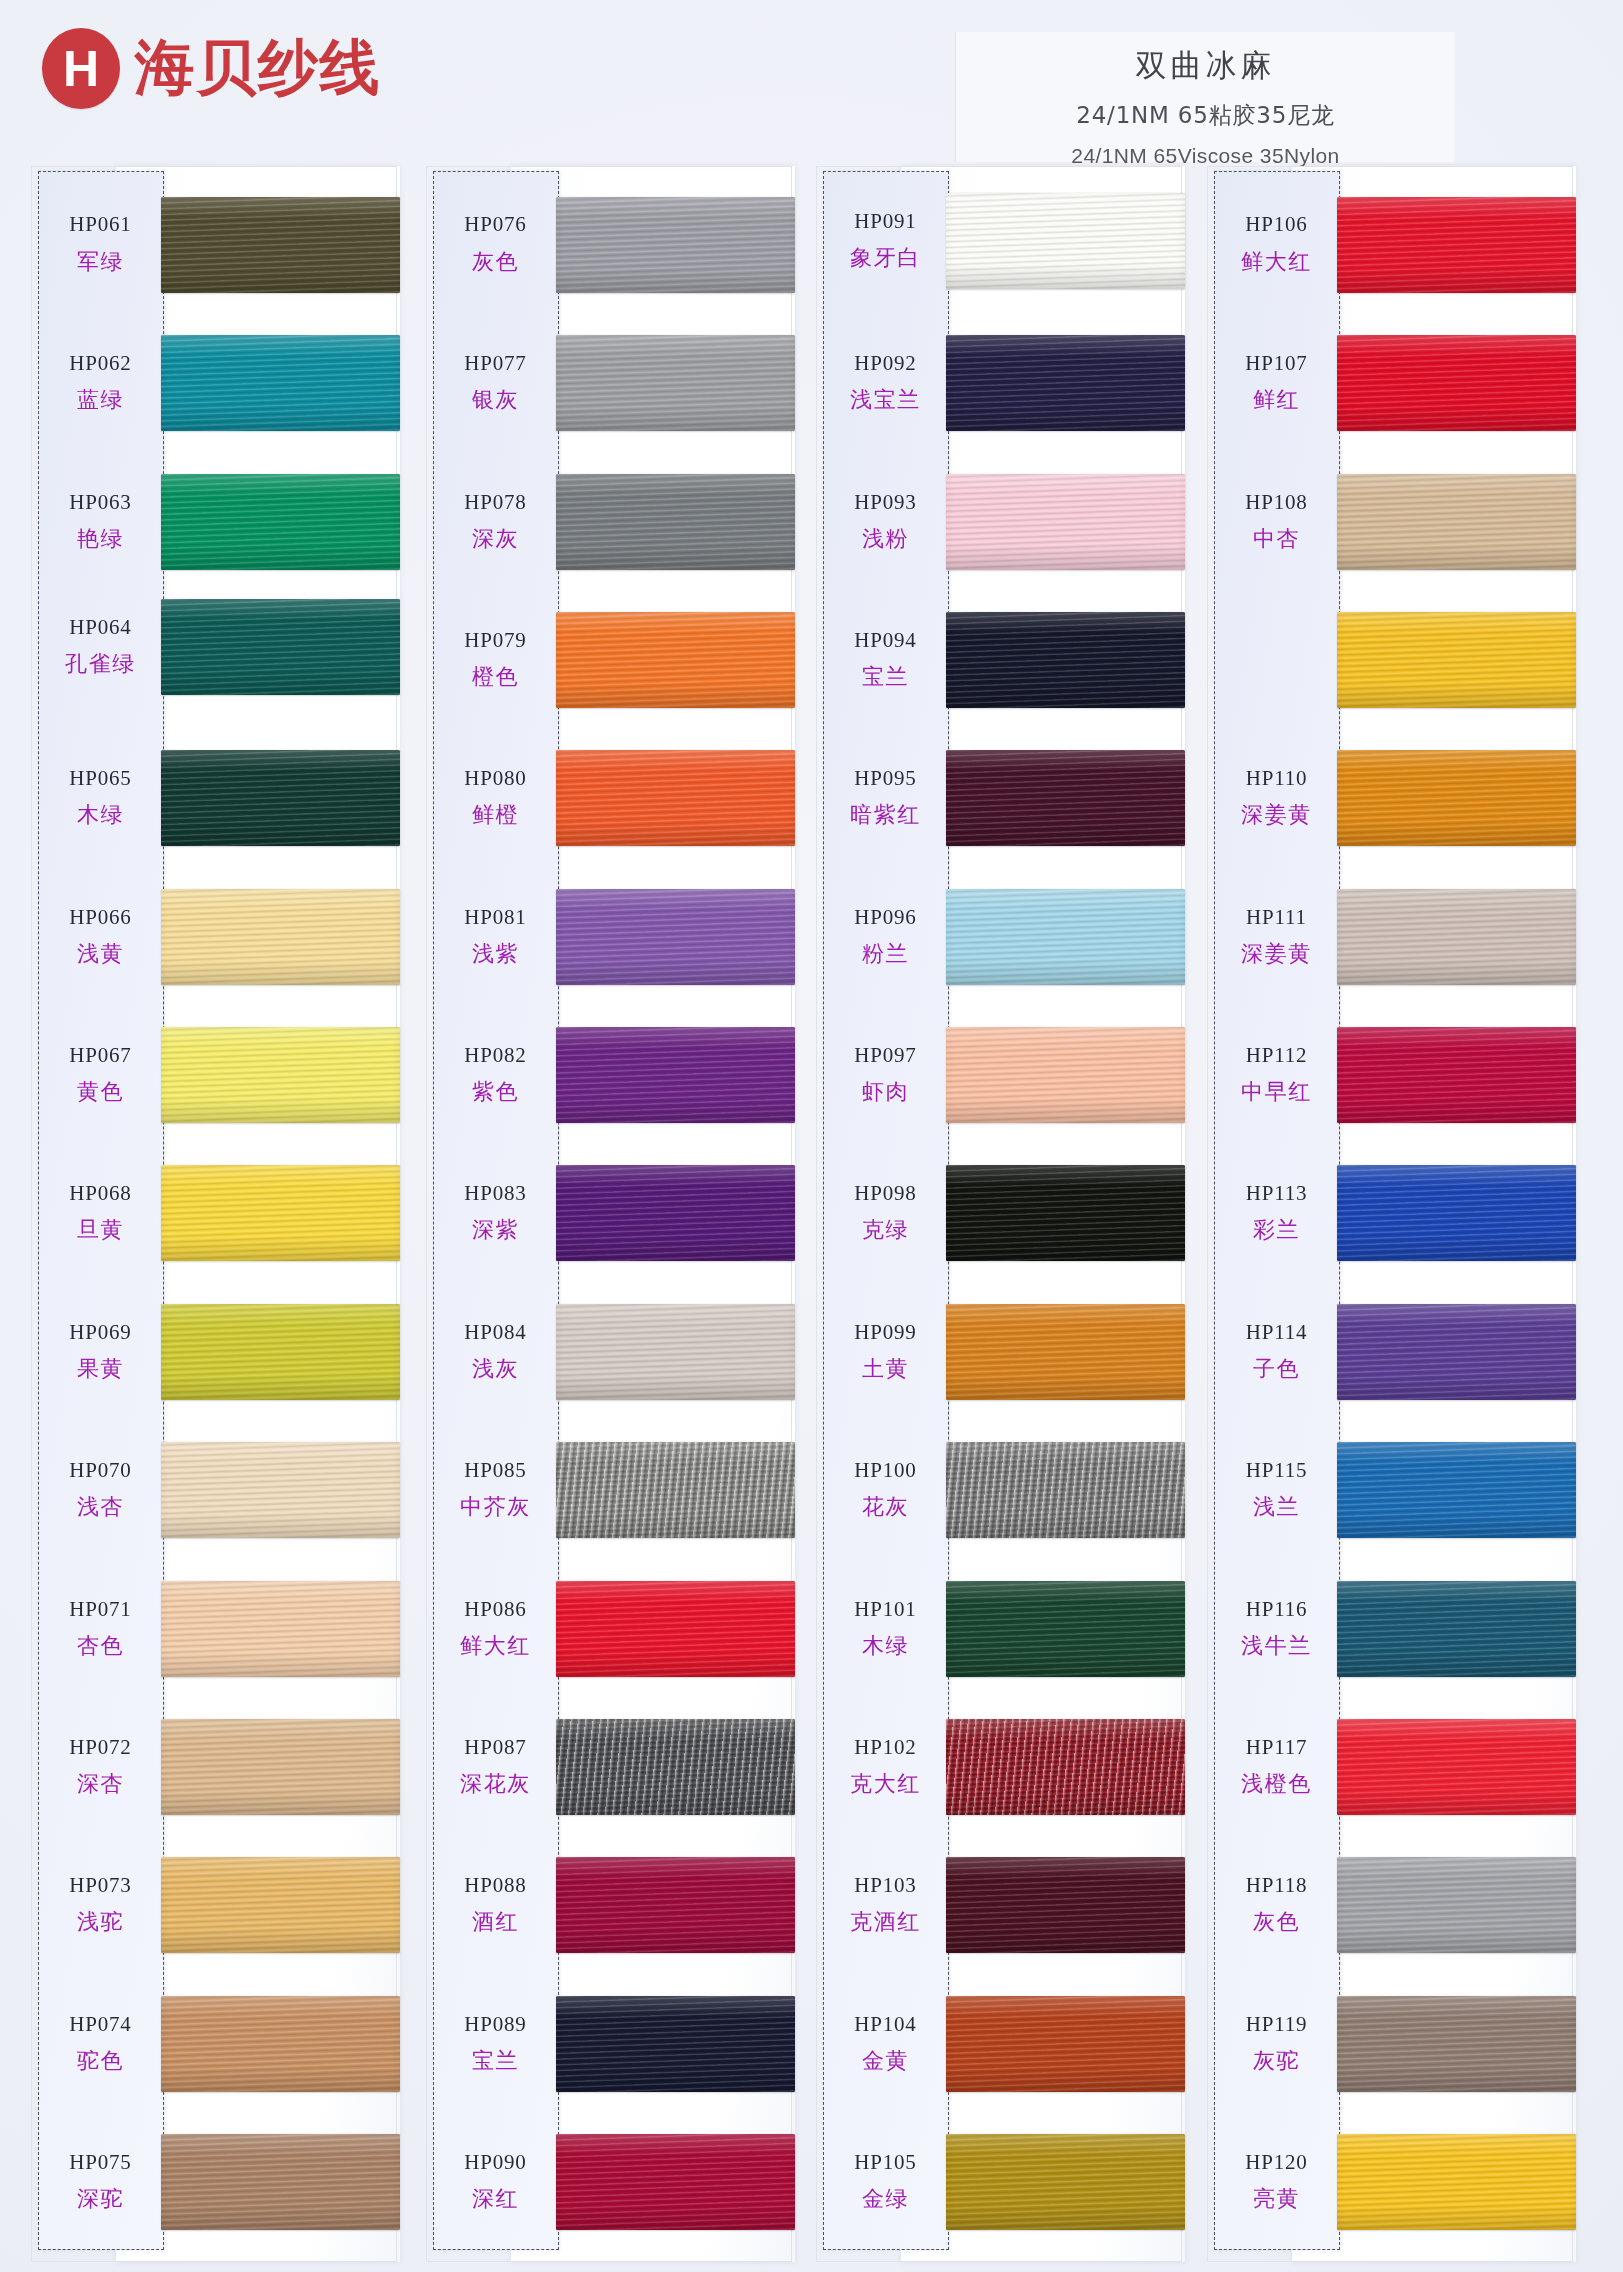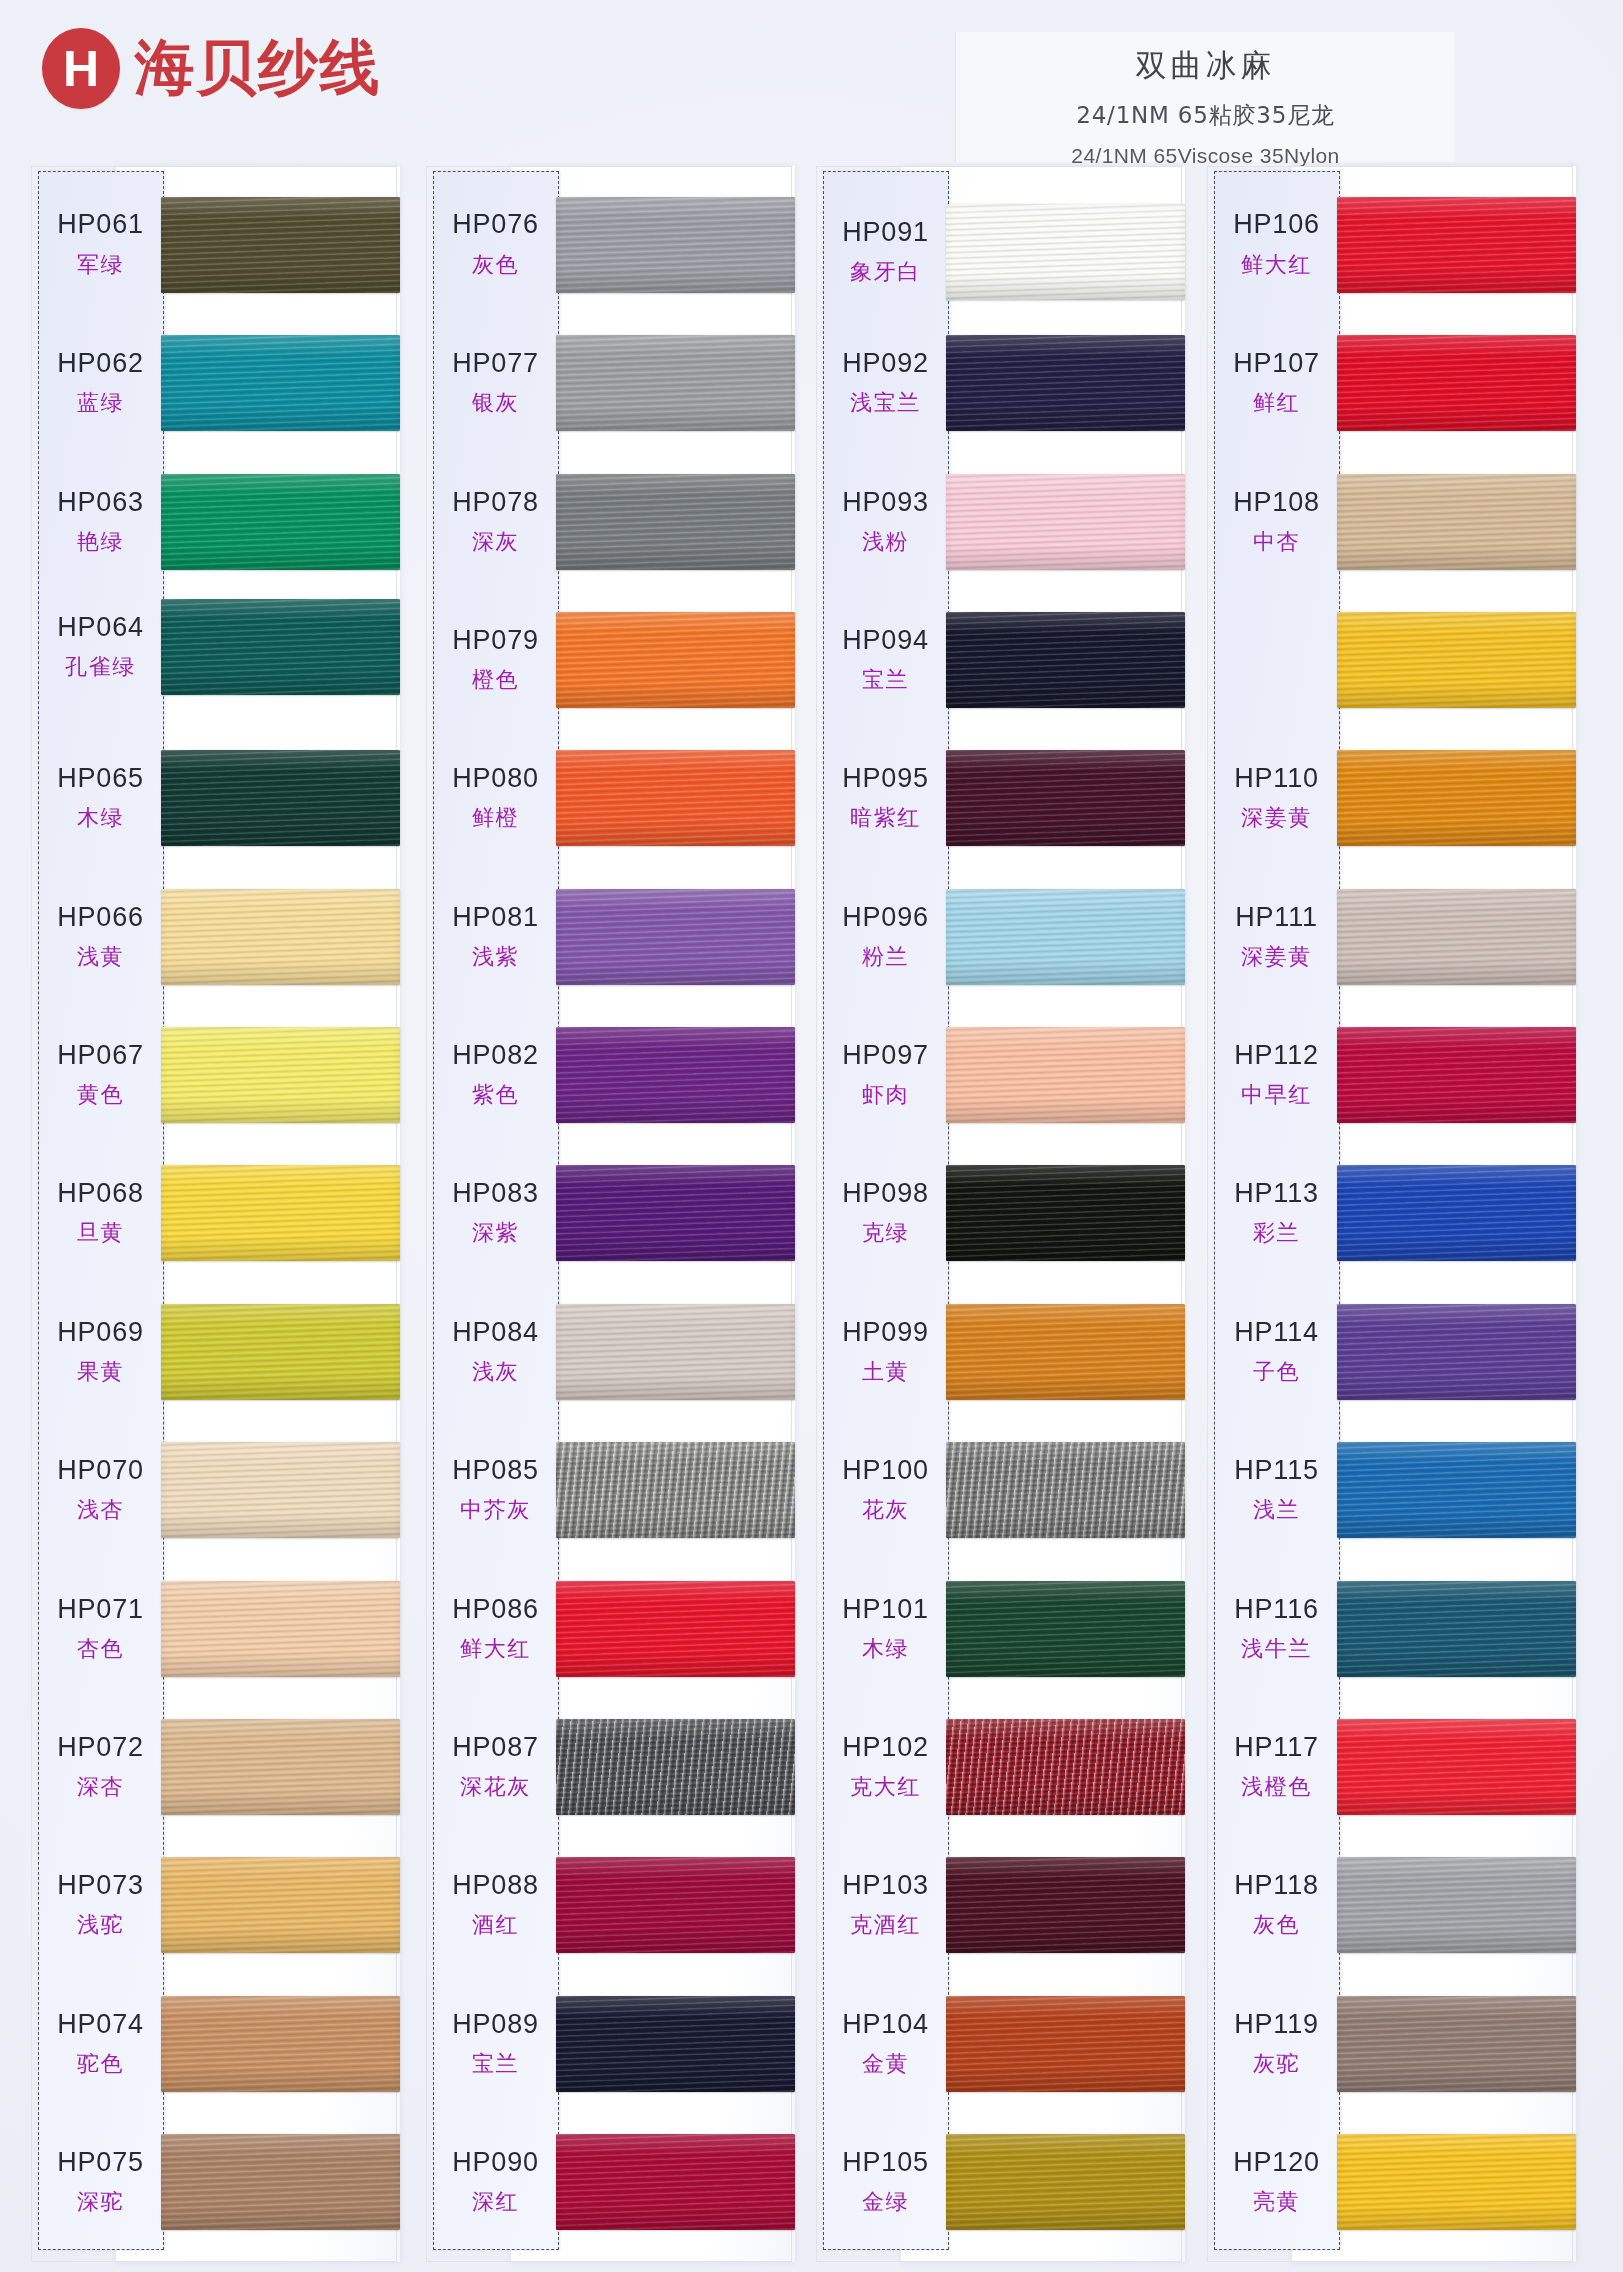--- a/index.html
+++ b/index.html
@@ -90,8 +90,8 @@
     gap:9.7px;
   }
   .code{
-    font-size:27px;color:#262a33;letter-spacing:0.8px;
-    font-family:Liberation Sans, sans-serif;
+    font-size:21px;color:#262a33;letter-spacing:0.8px;
+    font-family:Liberation Serif, serif;
     text-shadow:0 0 0.8px rgba(255,255,255,.5);
   }
   .cname{

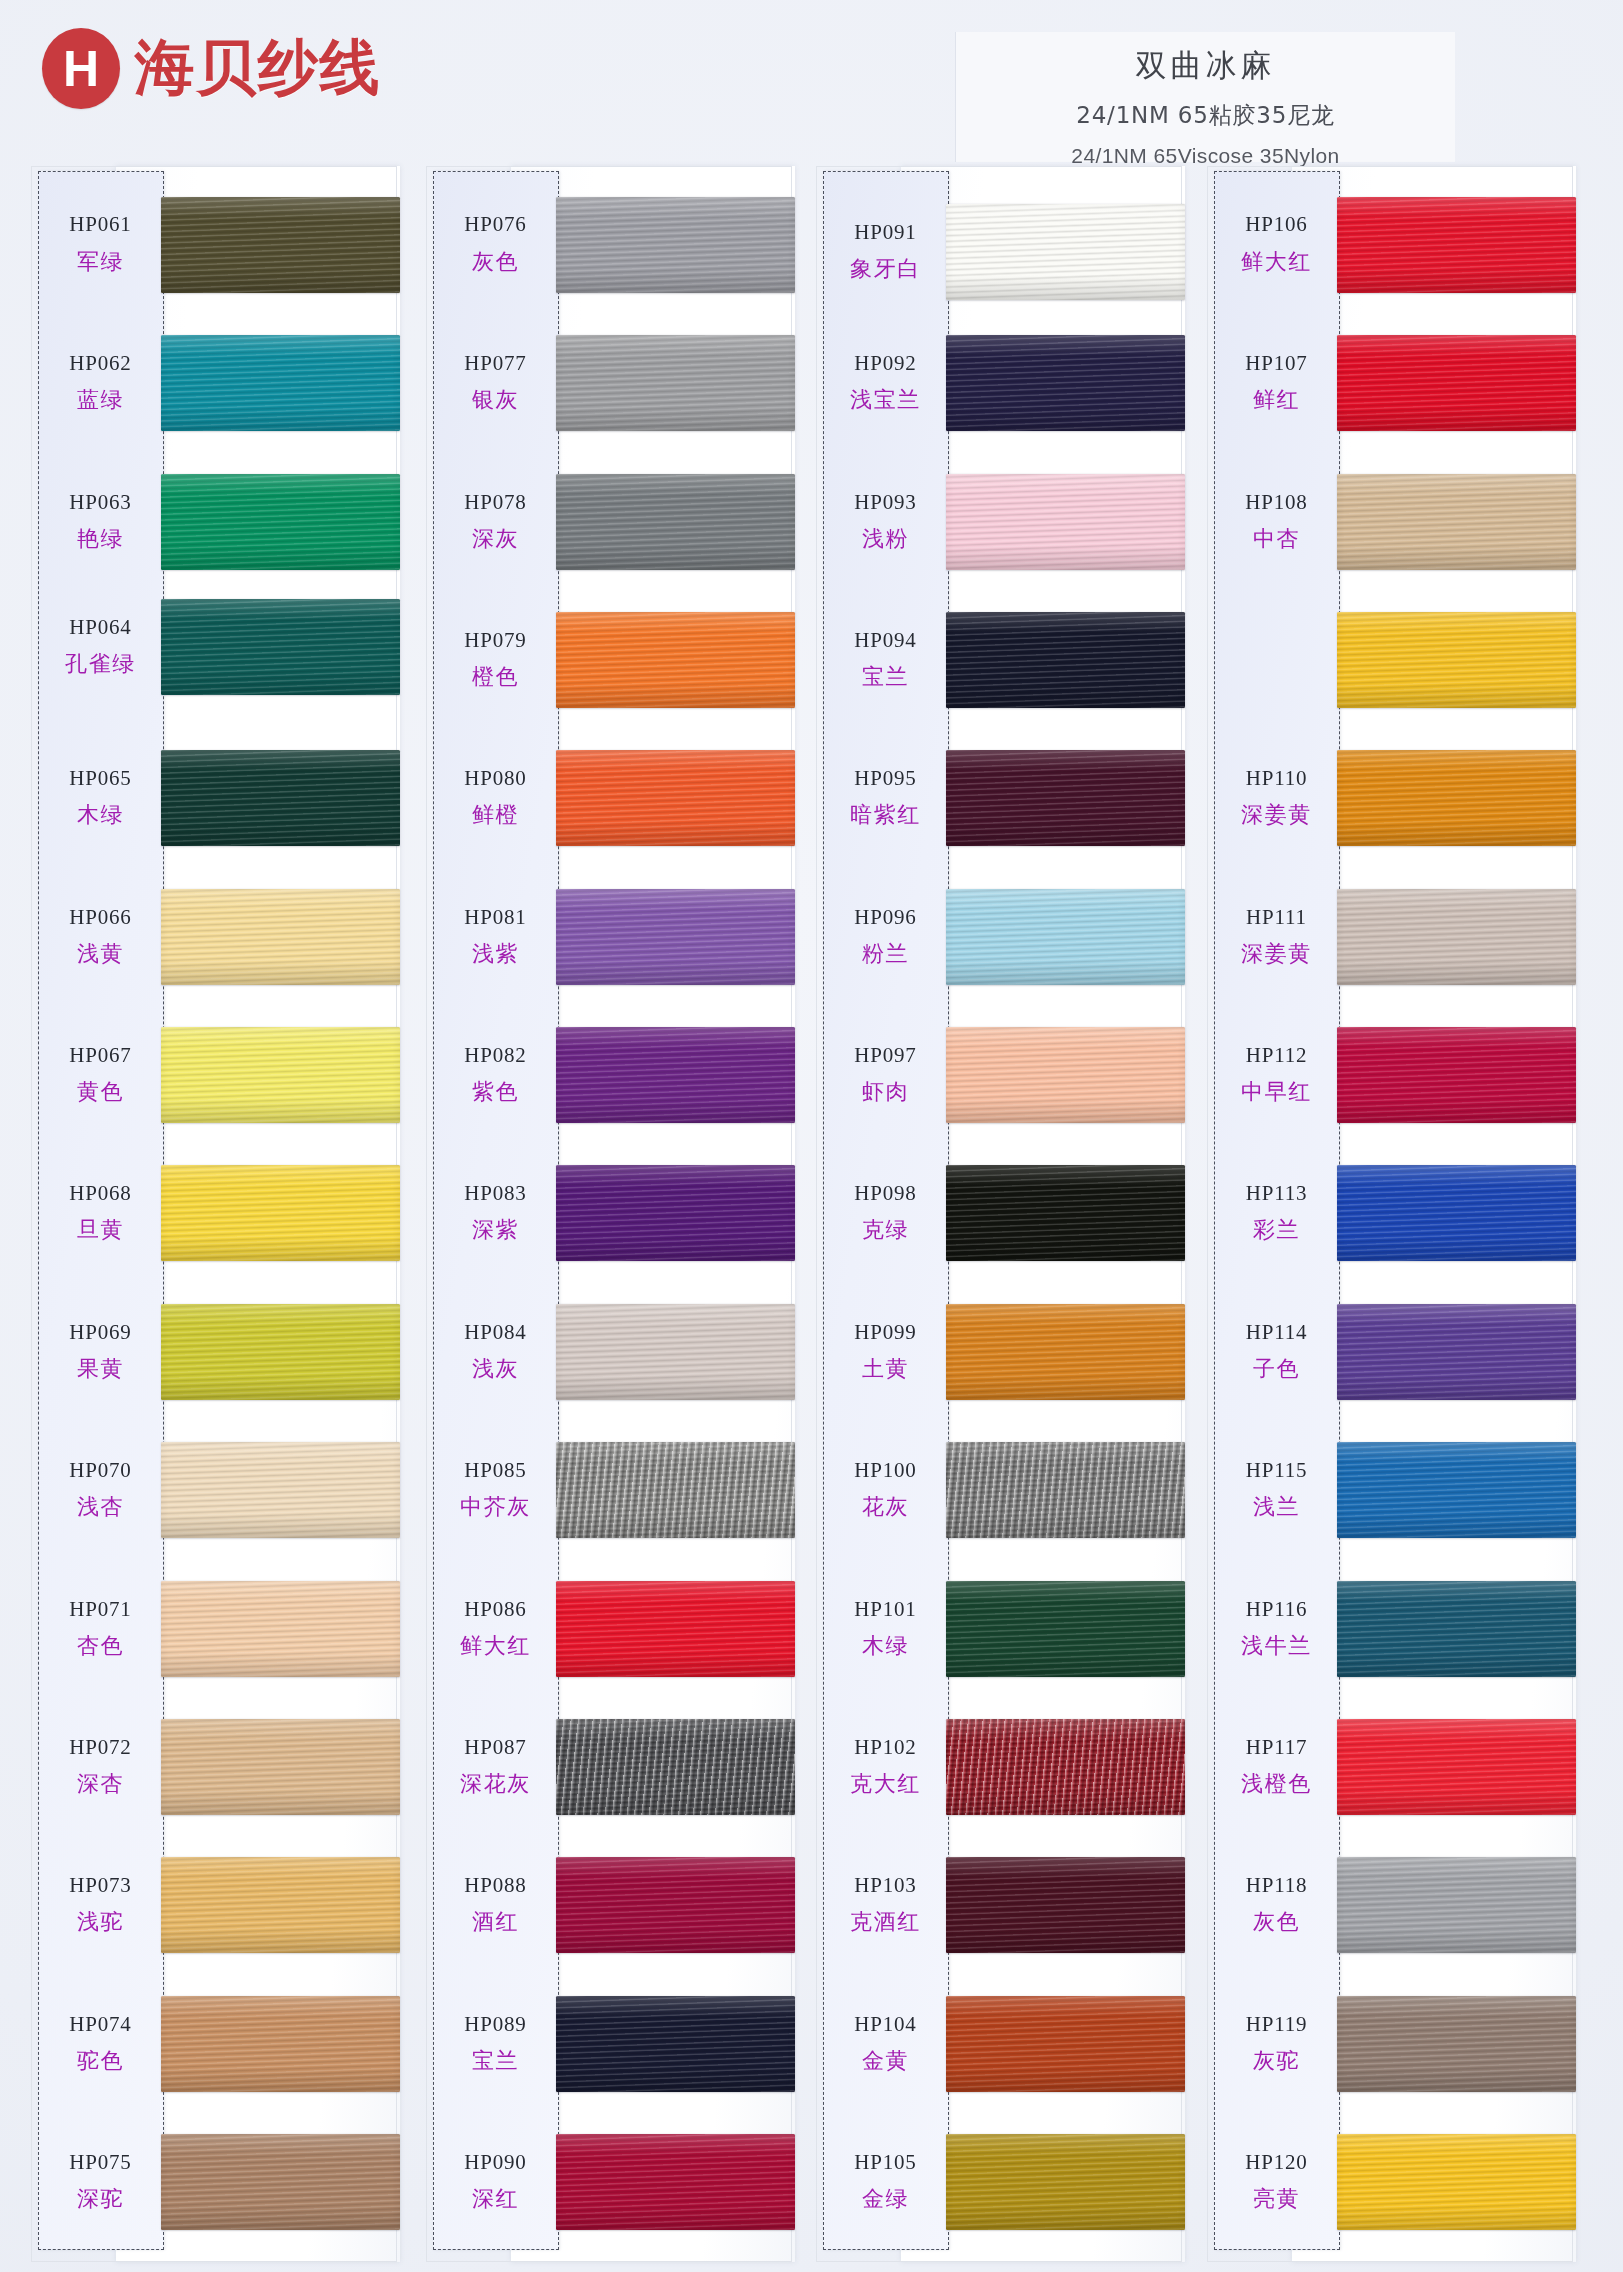--- a/index.html
+++ b/index.html
@@ -380,7 +380,7 @@
       <div class="col-frame"></div>
       <div class="label-strip"></div>
       <div class="rows">
-        <div class="row" style="top: 17px;">
+        <div class="row" style="top: 6px;">
           <div class="row-label">
             <div class="code">HP091</div>
             <div class="cname">象牙白</div>

